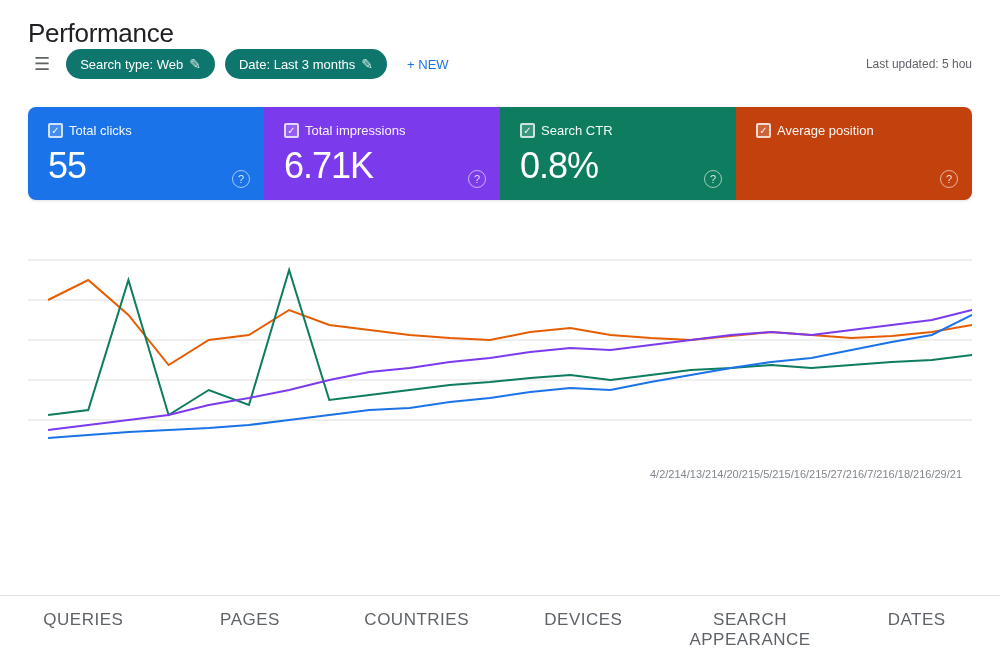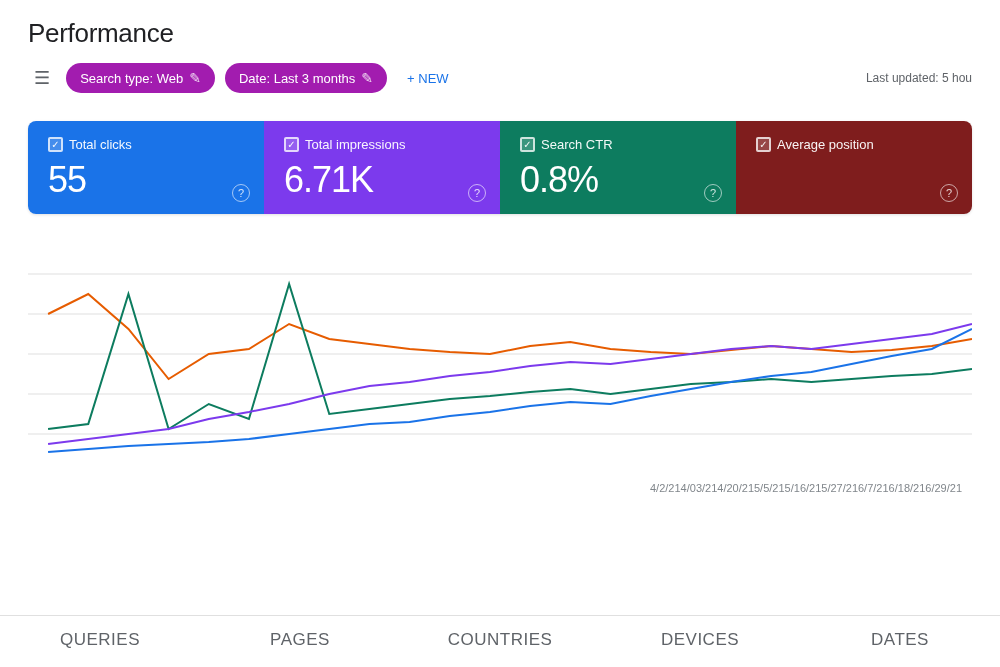--- a/index.html
+++ b/index.html
@@ -30,7 +30,6 @@
       font-size: 26px;
       font-weight: 400;
       color: #202124;
-      margin-bottom: 14px;
       letter-spacing: -0.3px;
     }
 

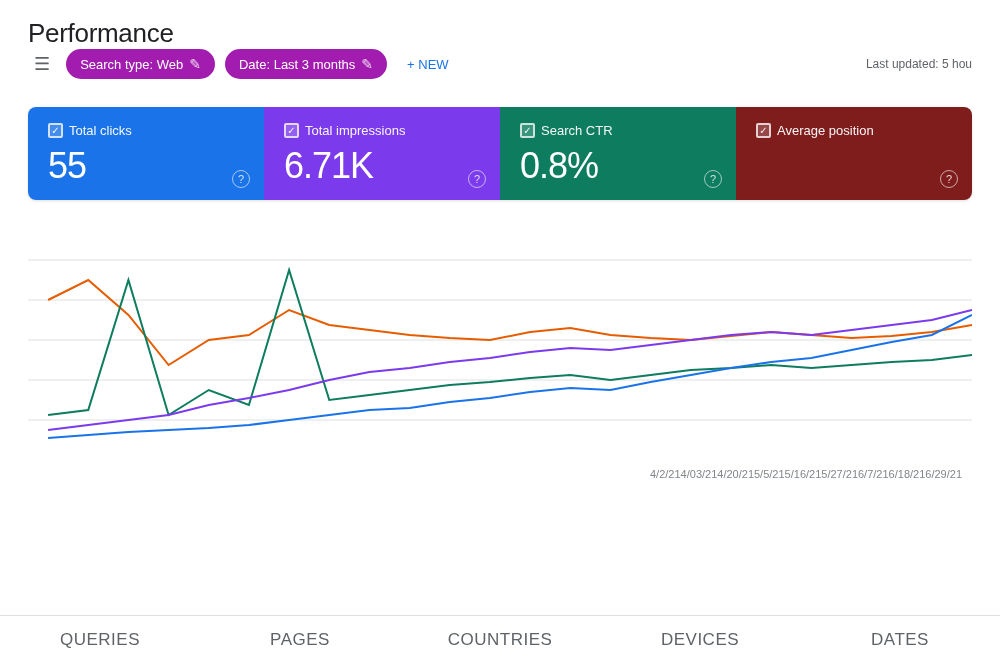--- a/index.html
+++ b/index.html
@@ -54,7 +54,7 @@
       display: flex;
       align-items: center;
       gap: 6px;
-      background: #a21caf;
+      background: #0f766e;
       color: #fff;
       border-radius: 20px;
       padding: 7px 14px;

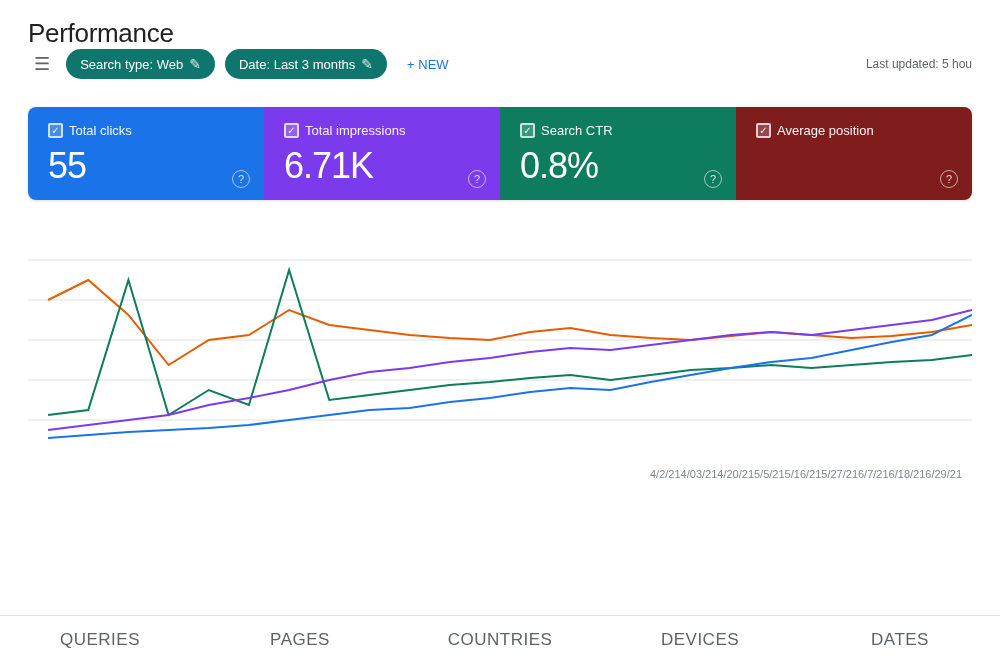--- a/index.html
+++ b/index.html
@@ -104,7 +104,7 @@
     .metric-card.blue { background: #1a73e8; }
     .metric-card.purple { background: #7c3aed; }
     .metric-card.teal { background: #0d7c5f; }
-    .metric-card.orange { background: #7f1d1d; }
+    .metric-card.orange { background: #c2410c; }
 
     .metric-label-row {
       display: flex;

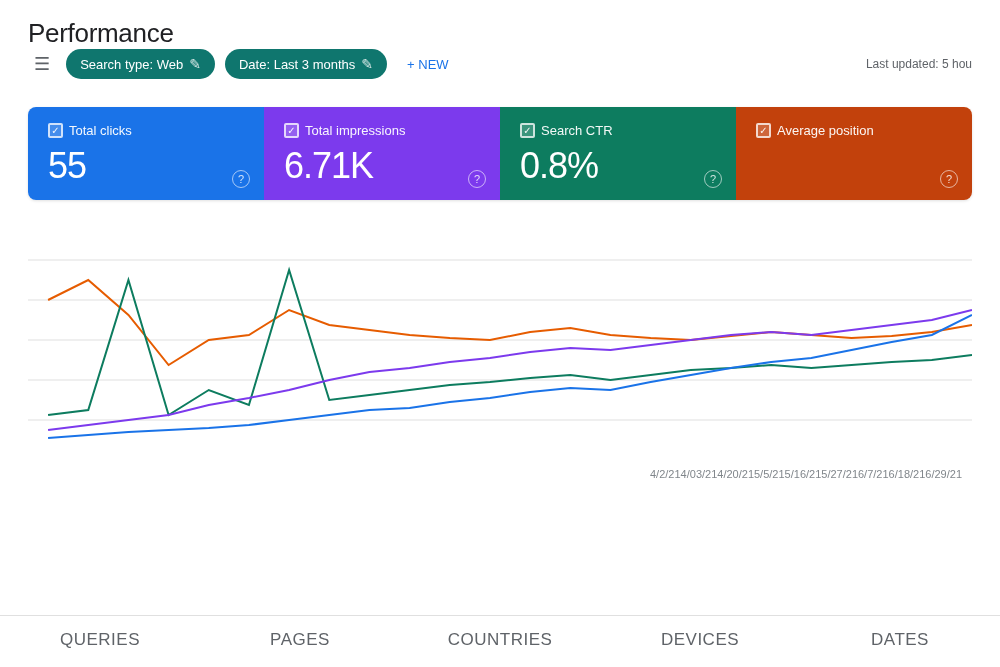--- a/index.html
+++ b/index.html
@@ -290,7 +290,7 @@
 
     <div class="x-axis-labels">
       <span>4/2/21</span>
-      <span>4/03/21</span>
+      <span>4/13/21</span>
       <span>4/20/21</span>
       <span>5/5/21</span>
       <span>5/16/21</span>

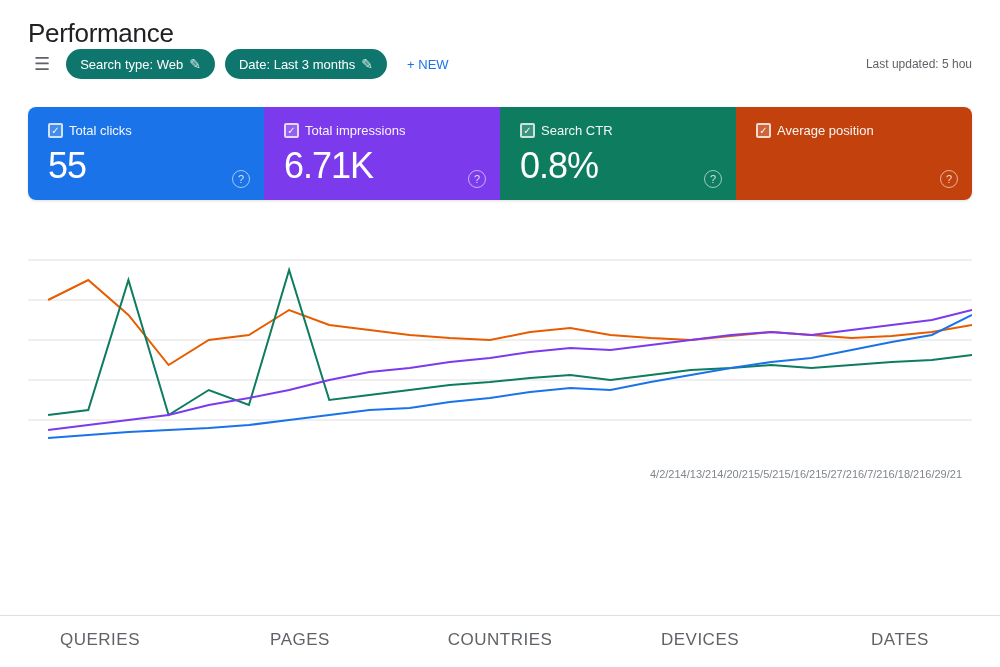--- a/index.html
+++ b/index.html
@@ -306,6 +306,7 @@
     <div class="bottom-tab">PAGES</div>
     <div class="bottom-tab">COUNTRIES</div>
     <div class="bottom-tab">DEVICES</div>
+    <div class="bottom-tab">SEARCH APPEARANCE</div>
     <div class="bottom-tab">DATES</div>
   </div>
 </div>

